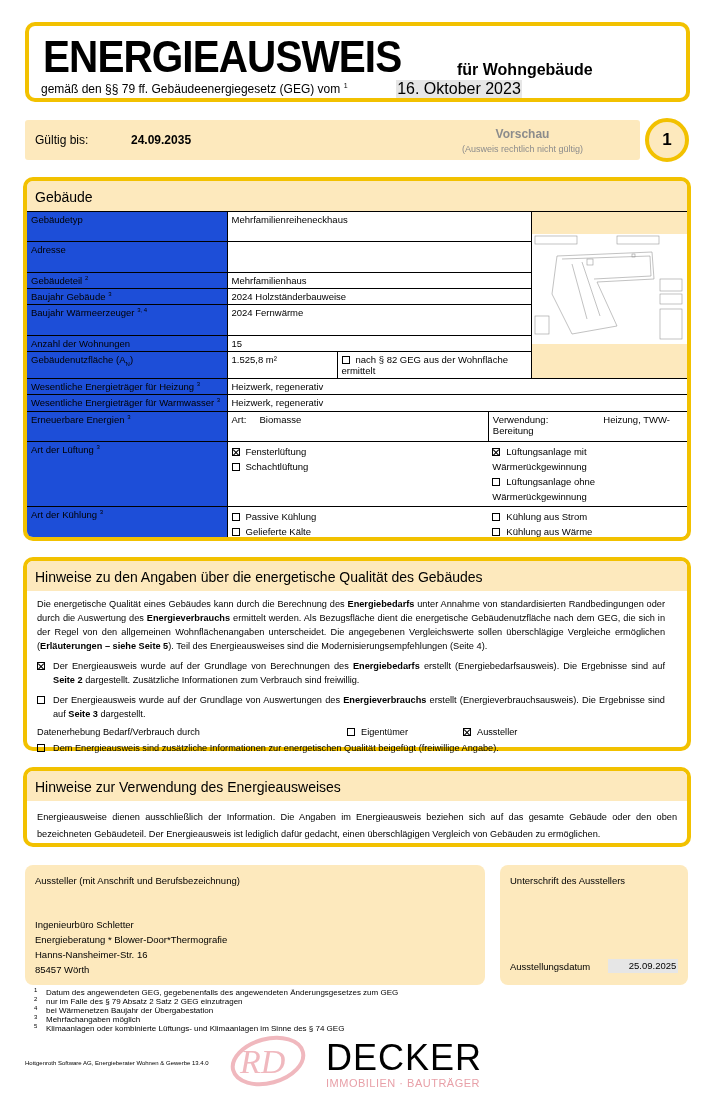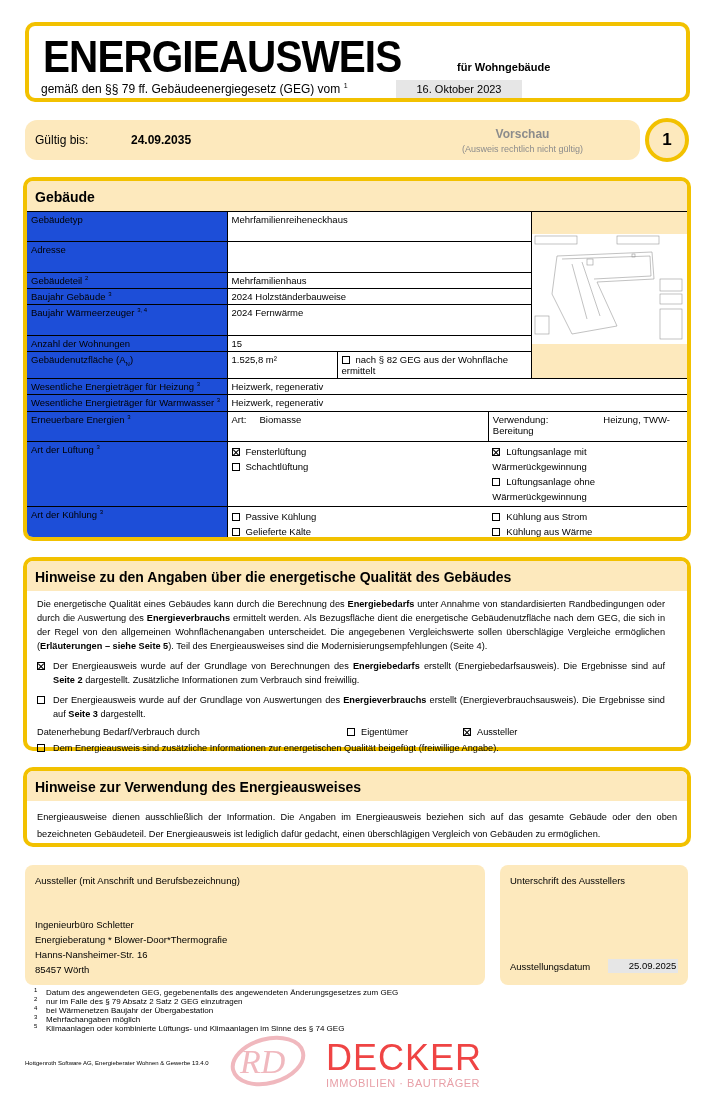--- a/index.html
+++ b/index.html
@@ -10,7 +10,7 @@
   .frame { position: absolute; border: 4px solid #f2c100; border-radius: 10px; background: #fff; }
   .header { left: 25px; top: 22px; width: 665px; height: 80px; }
   .header .title { position: absolute; left: 14px; top: 6px; font-size: 44px; font-weight: bold; letter-spacing: -1px; transform: scaleX(0.92); transform-origin: left; }
-  .header .subtitle { position: absolute; left: 428px; top: 35px; font-size: 11px; font-weight: bold; }
+  .header .subtitle { position: absolute; left: 428px; top: 35px; font-size: 16px; font-weight: bold; }
   .header .law { position: absolute; left: 12px; top: 56px; font-size: 12px; }
   .header .law sup { font-size: 7px; }
   .header .date { position: absolute; left: 367px; top: 54px; width: 126px; height: 18px; background: #e6e6e6; font-size: 11px; text-align: center; line-height: 18px; }

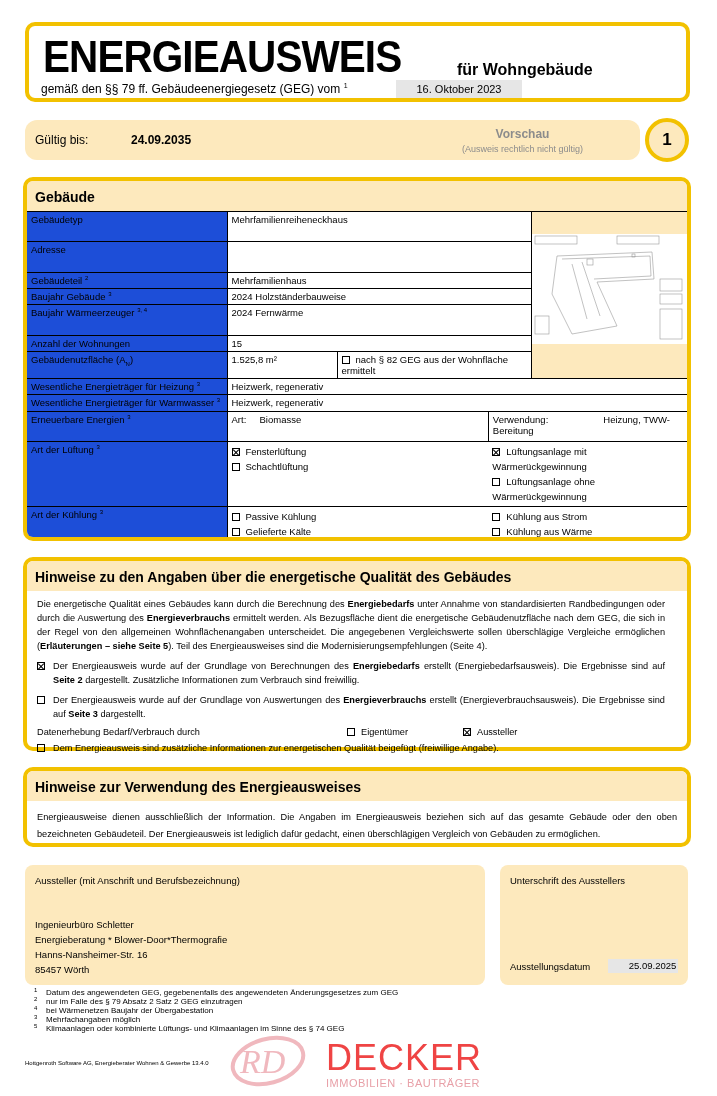--- a/index.html
+++ b/index.html
@@ -13,7 +13,7 @@
   .header .subtitle { position: absolute; left: 428px; top: 35px; font-size: 16px; font-weight: bold; }
   .header .law { position: absolute; left: 12px; top: 56px; font-size: 12px; }
   .header .law sup { font-size: 7px; }
-  .header .date { position: absolute; left: 367px; top: 54px; width: 126px; height: 18px; background: #e6e6e6; font-size: 11px; text-align: center; line-height: 18px; }
+  .header .date { position: absolute; left: 367px; top: 54px; width: 126px; height: 18px; background: #e6e6e6; font-size: 16px; text-align: center; line-height: 18px; }
 
   .valid { position: absolute; left: 25px; top: 120px; width: 615px; height: 40px; background: #fde9bd; border-radius: 12px; }
   .valid .lbl { position: absolute; left: 10px; top: 13px; font-size: 12px; }

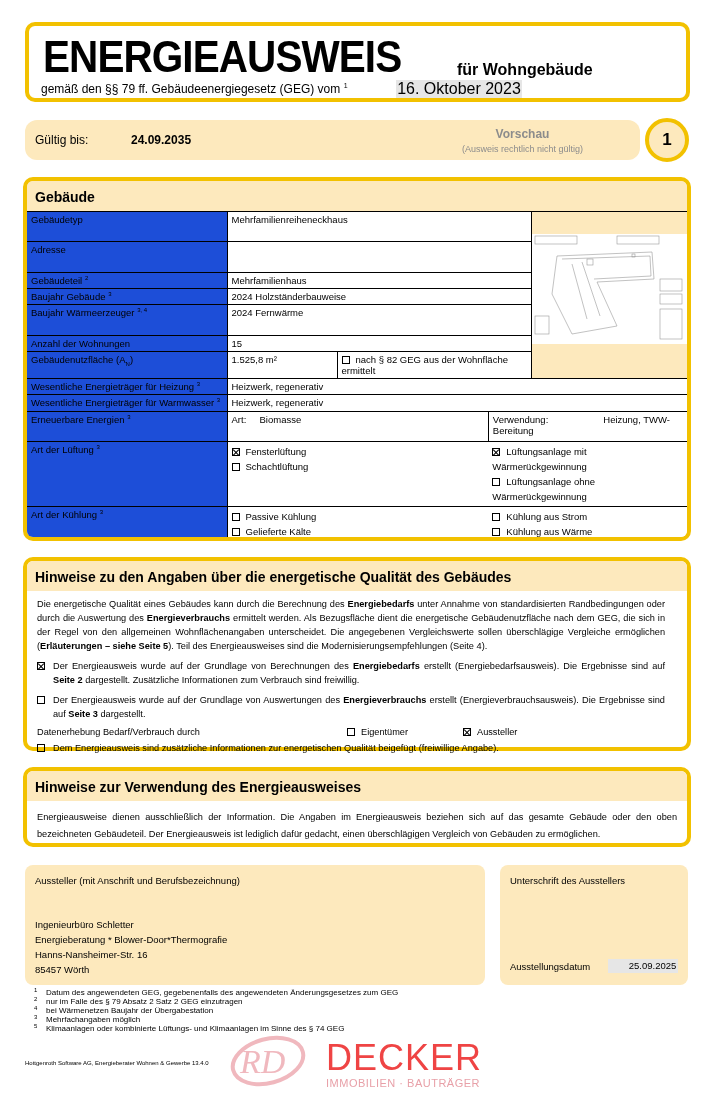--- a/index.html
+++ b/index.html
@@ -15,7 +15,7 @@
   .header .law sup { font-size: 7px; }
   .header .date { position: absolute; left: 367px; top: 54px; width: 126px; height: 18px; background: #e6e6e6; font-size: 16px; text-align: center; line-height: 18px; }
 
-  .valid { position: absolute; left: 25px; top: 120px; width: 615px; height: 40px; background: #fde9bd; border-radius: 12px; }
+  .valid { position: absolute; left: 25px; top: 120px; width: 615px; height: 40px; background: #fde9bd; border-radius: 3px; }
   .valid .lbl { position: absolute; left: 10px; top: 13px; font-size: 12px; }
   .valid .val { position: absolute; left: 106px; top: 13px; font-size: 12px; font-weight: bold; }
   .valid .prev { position: absolute; left: 420px; top: 7px; width: 155px; text-align: center; color: #8c8c8c; font-size: 12px; font-weight: bold; }

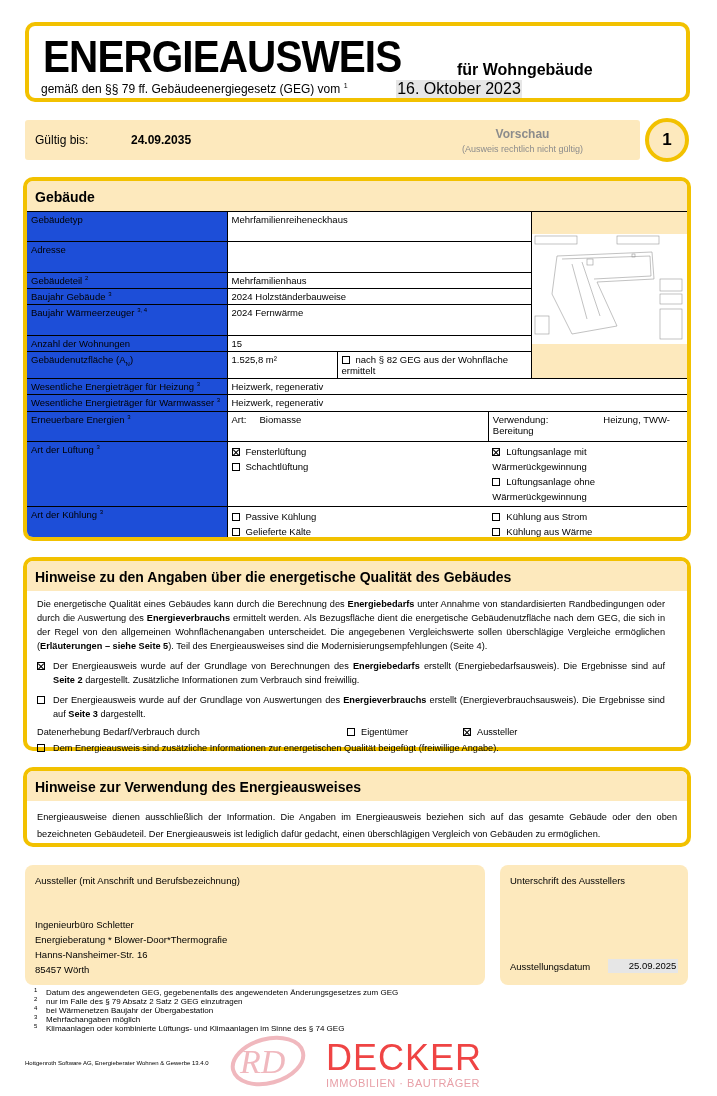--- a/index.html
+++ b/index.html
@@ -23,7 +23,7 @@
   .pagecirc { position: absolute; left: 645px; top: 118px; width: 44px; height: 44px; border: 4px solid #f2c100; border-radius: 50%; background: #fde9bd; text-align: center; line-height: 36px; font-weight: bold; font-size: 17px; }
 
   .geb { left: 23px; top: 177px; width: 668px; height: 364px; background: #fde9bd; overflow: hidden; }
-  .sechead { height: 30px; background: #fde9bd; font-weight: bold; font-size: 14px; padding: 8px 0 0 8px; }
+  .sechead { height: 30px; background: #fde9bd; font-weight: normal; font-size: 14px; padding: 8px 0 0 8px; }
   .geb table { border-collapse: collapse; width: 660px; font-size: 9.5px; }
   .geb td { border-top: 1px solid #000; border-bottom: 1px solid #000; vertical-align: top; padding: 2px 4px; }
   .geb td.l { background: #1d4ed8; width: 200px; border-right: 1px solid #000; }

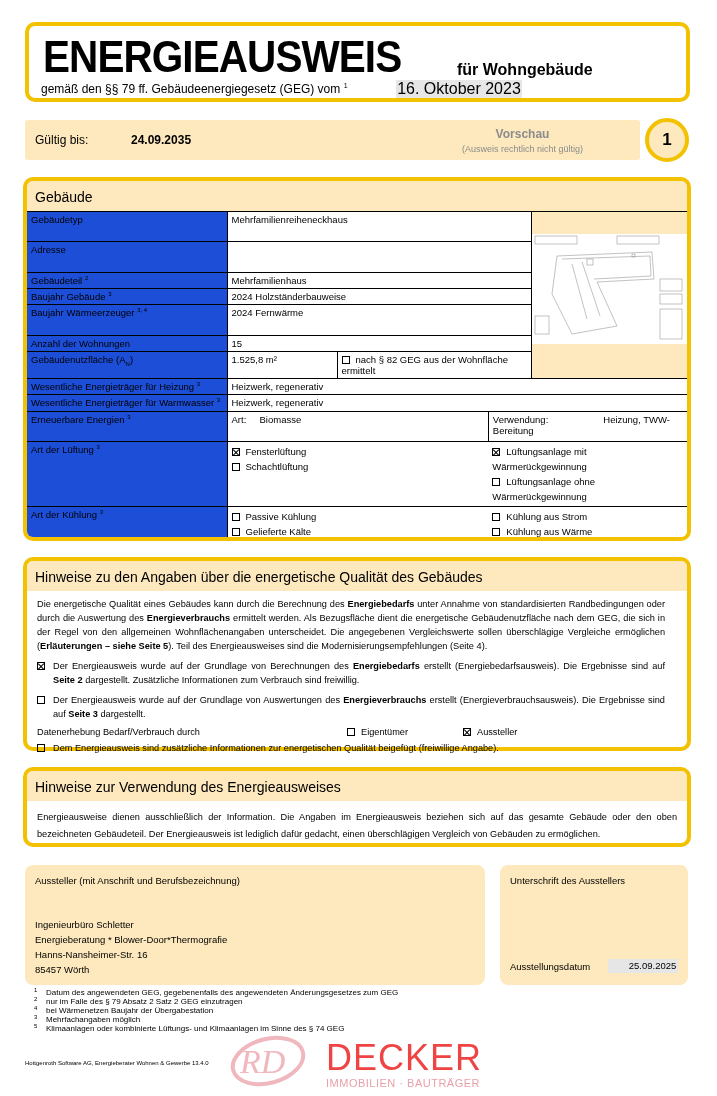--- a/index.html
+++ b/index.html
@@ -223,7 +223,7 @@
     <ellipse cx="40" cy="26" rx="36" ry="22" fill="none" stroke="#f0b8be" stroke-width="4" transform="rotate(-15 40 26)"></ellipse>
     <text x="12" y="38" font-family="Liberation Serif, serif" font-style="italic" font-size="34" fill="#f0b8be">RD</text>
   </svg>
-  <div style="position:absolute;left:98px;top:2px;font-size:36px;color:#ef4444;letter-spacing:1px">DECKER</div>
+  <div style="position:absolute;left:98px;top:2px;font-size:36px;color:#000000;letter-spacing:1px">DECKER</div>
   <div style="position:absolute;left:98px;top:42px;font-size:11px;color:#e8a0a8;letter-spacing:0.5px;white-space:nowrap">IMMOBILIEN · BAUTRÄGER</div>
 </div>
 

